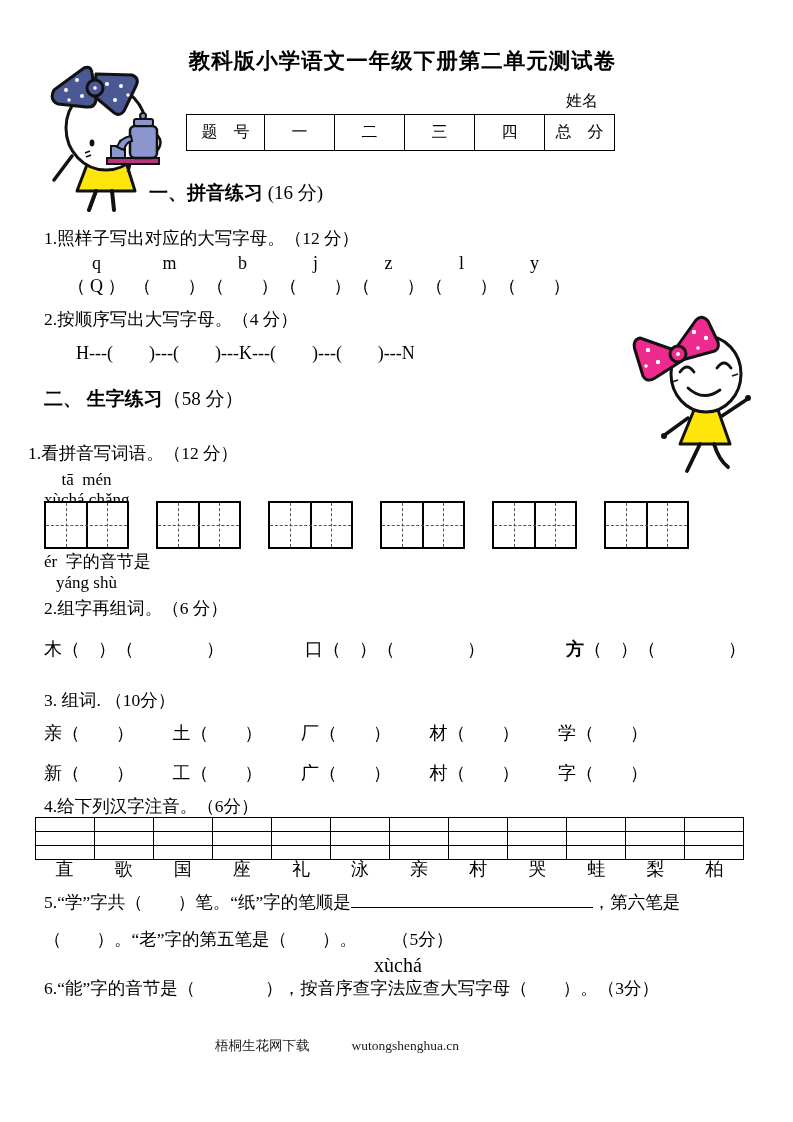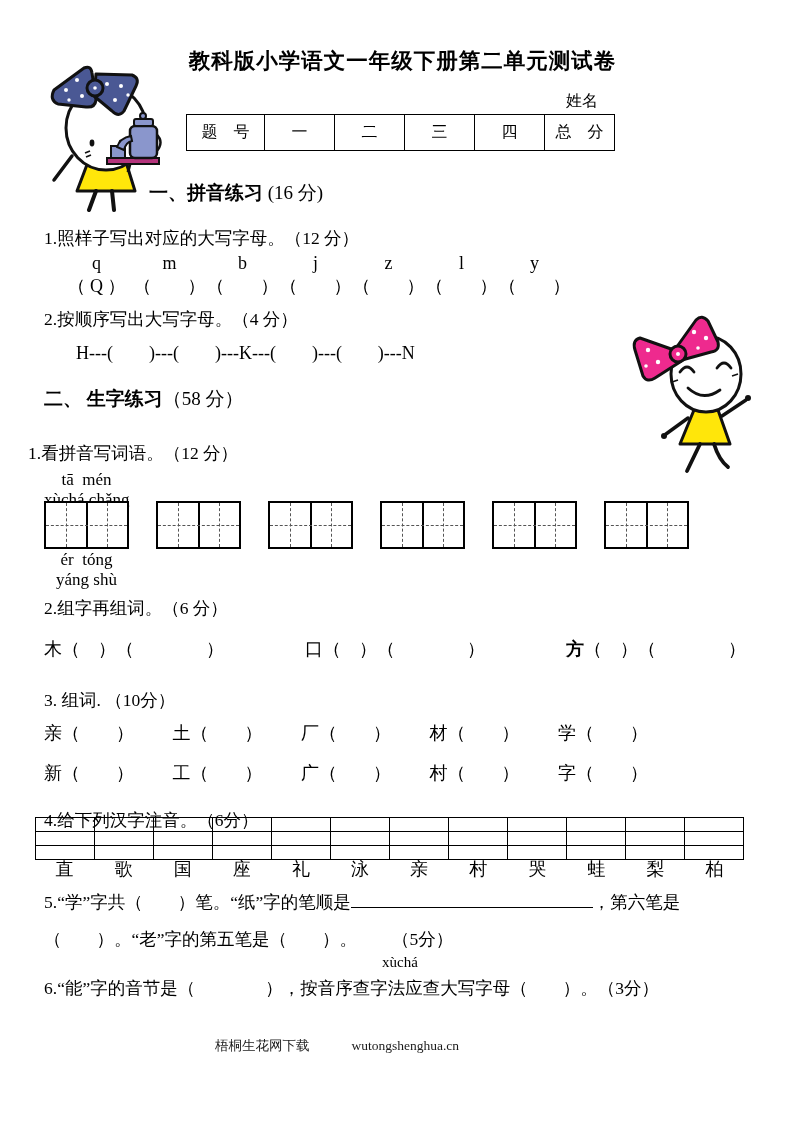--- a/index.html
+++ b/index.html
@@ -211,7 +211,7 @@
     <div class="pcol"><span class="pin">xùchá chǎng</span></div>
     <div class="pcol"><span class="pin">zhǐ  huā</span></div>
     <div class="pcol"><span class="pin">fàng  xué</span></div>
-    <div class="pcol"><span class="pin">ér  tóng</span></div>
+    <div class="pcol"><span class="pin">ér  字的音节是</span></div>
     <div class="pcol"><span class="pin">yáng shù</span></div>
   </div>
 

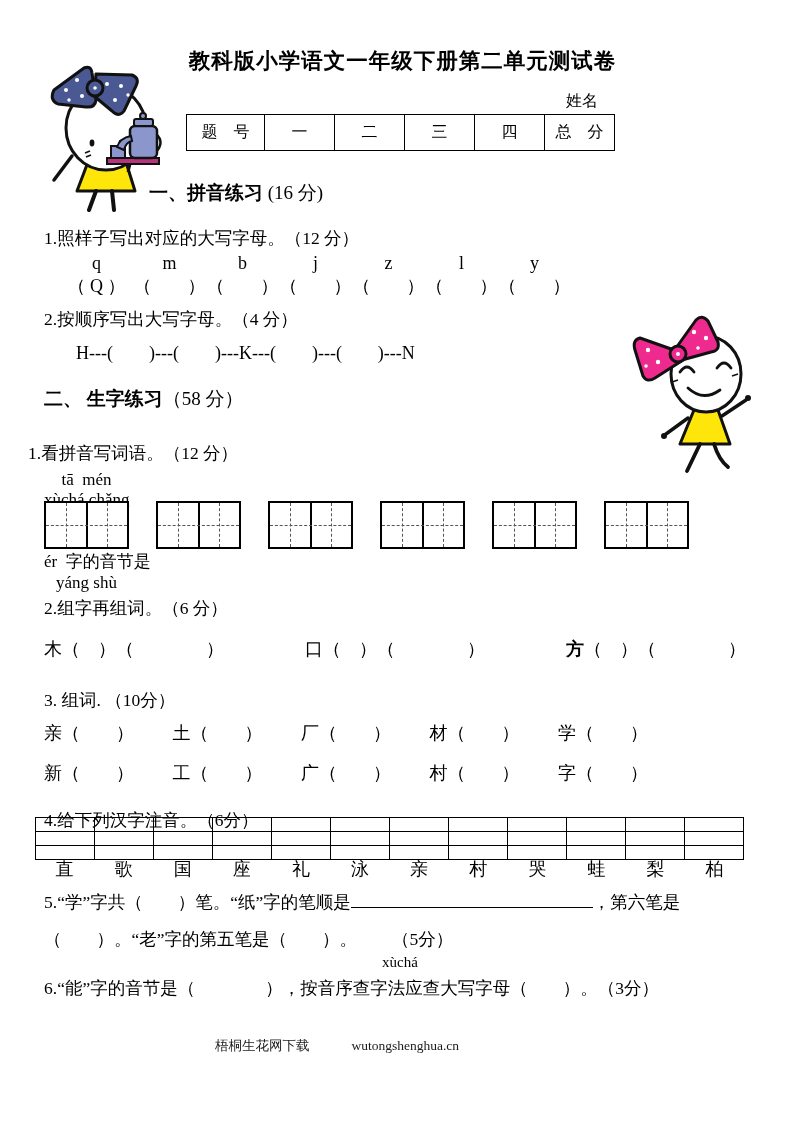--- a/index.html
+++ b/index.html
@@ -35,7 +35,7 @@
   .qt3 { top:429px; left:28px;margin-top:12px; }
   .qt4 { top:596px; left:44px; }
   .qt5 { top:688px; left:44px; }
-  .qt6 { top:794px; left:44px;margin-top:14px; }
+  .qt6 { top:794px; left:44px; }
 
   
   .letters-row { top:252px; left:60px; display:flex; }

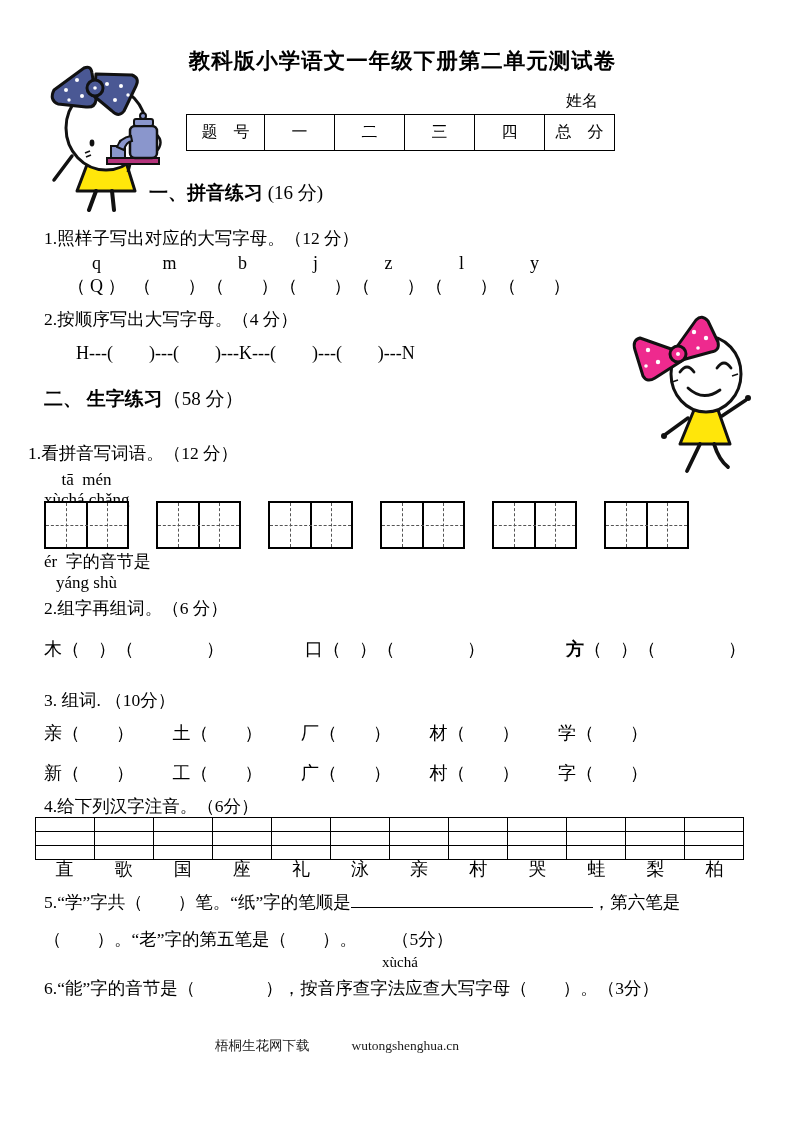--- a/index.html
+++ b/index.html
@@ -77,7 +77,7 @@
   .q5l2 { top:927px; left:44px; }
   .blank-line { display:inline-block; width:242px; height:19px;
                 border-bottom:1.5px solid #000; vertical-align:baseline; }
-  .q6ruby { top:954px; left:60px; padding-left:322px; font-size:15px; }
+  .q6ruby { top:954px; left:52px; padding-left:322px; font-size:20px; }
   .q6l { top:976px; left:44px; }
 
   .footer { top:1037px; left:0; width:674px; text-align:center;

